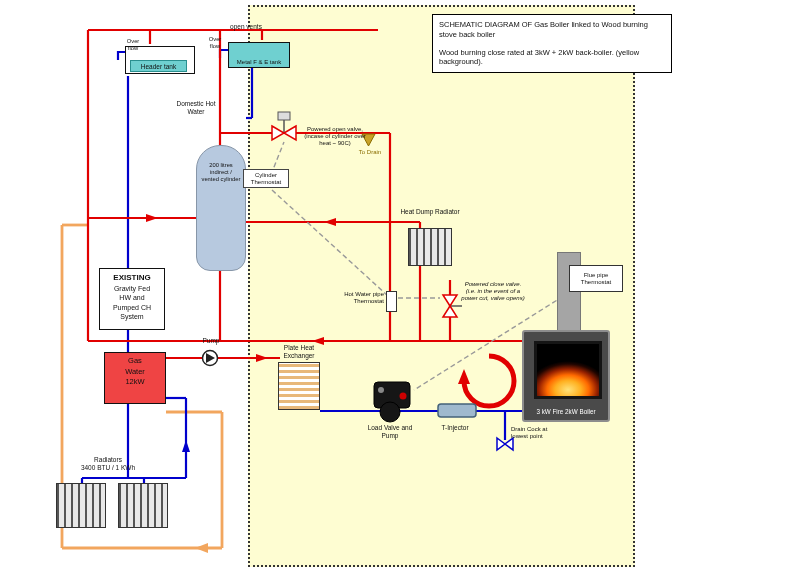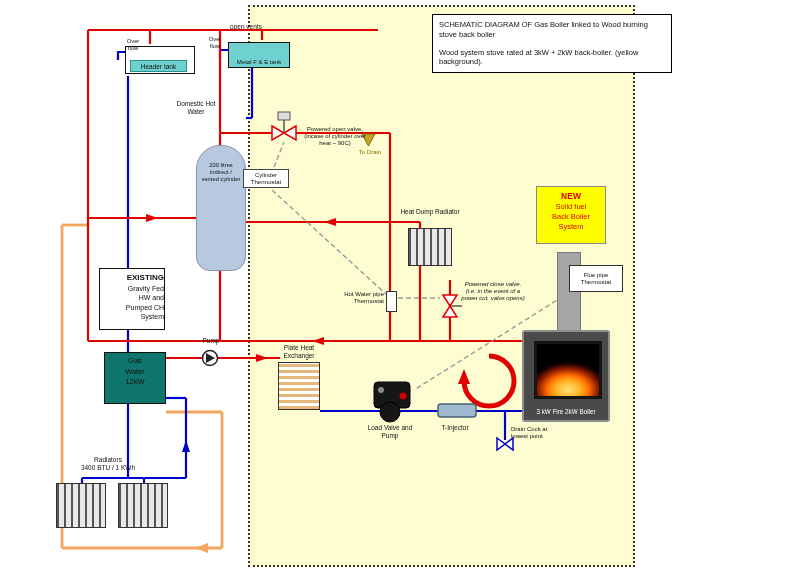--- a/index.html
+++ b/index.html
@@ -160,7 +160,7 @@
 
   <div id="title-box" class="box">
     <p>SCHEMATIC DIAGRAM OF Gas Boiler linked to Wood burning stove back boiler</p>
-    <p>Wood system stove rated at 3kW + 2kW back-boiler. (yellow background).</p>
+    <p>Wood burning close rated at 3kW + 2kW back-boiler. (yellow background).</p>
   </div>
 
   <div id="header-tank" class="box">

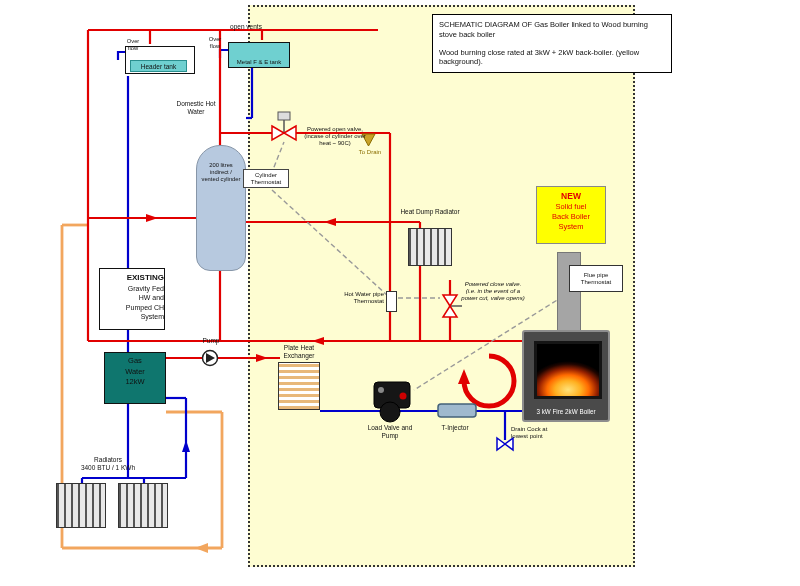--- a/index.html
+++ b/index.html
@@ -193,12 +193,6 @@
 
   <div class="lbl" style="left:461px;top:281px;width:64px;font-size:6px;font-style:italic;">Powered close valve. (i.e. in the event of a power cut, valve opens)</div>
 
-  <div id="new-box" class="box">
-    <div class="t">NEW</div>
-    <div>Solid fuel</div>
-    <div>Back Boiler</div>
-    <div>System</div>
-  </div>
 
   <div id="flue-pipe" class="box"></div>
   <div id="flue-thermostat-box" class="box">

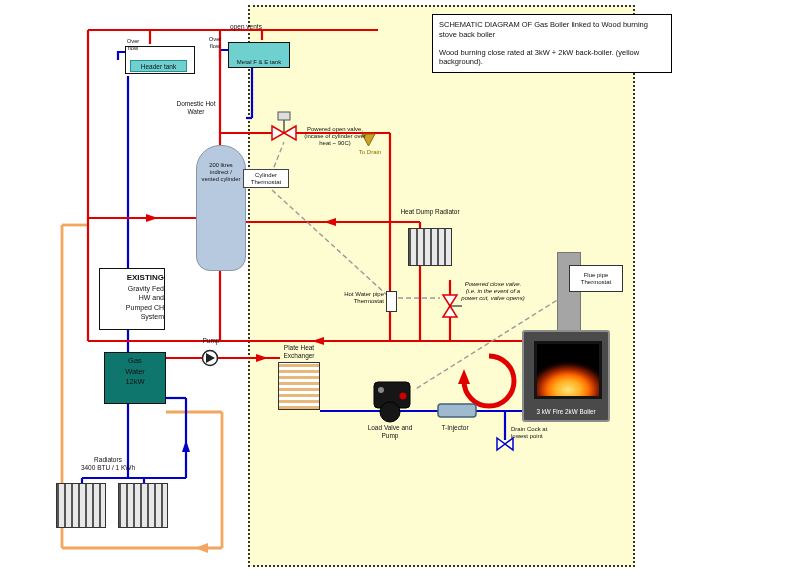--- a/index.html
+++ b/index.html
@@ -57,7 +57,7 @@
     background:radial-gradient(ellipse 65% 55% at 50% 88%, #ffe27a 0%, #ffb020 32%, #ff6a00 52%, #992200 72%, #200500 90%, #000 100%) #000;}
   #stove-label{position:absolute;left:0;bottom:5px;width:100%;color:#fff;font-size:6.3px;text-align:center;}
   #existing-box{left:99px;top:268px;width:66px;height:62px;background:#fff;border:1.5px solid #111;
-    text-align:right;font-size:7px;line-height:1.35;padding-top:4px;}
+    text-align:center;font-size:7px;line-height:1.35;padding-top:4px;}
   #existing-box .t{font-weight:bold;font-size:8px;}
   #gas-boiler-box{left:104px;top:352px;width:62px;height:52px;background:#0f766e;border:1.5px solid #111;
     text-align:center;font-size:7.5px;line-height:1.4;padding-top:3px;}

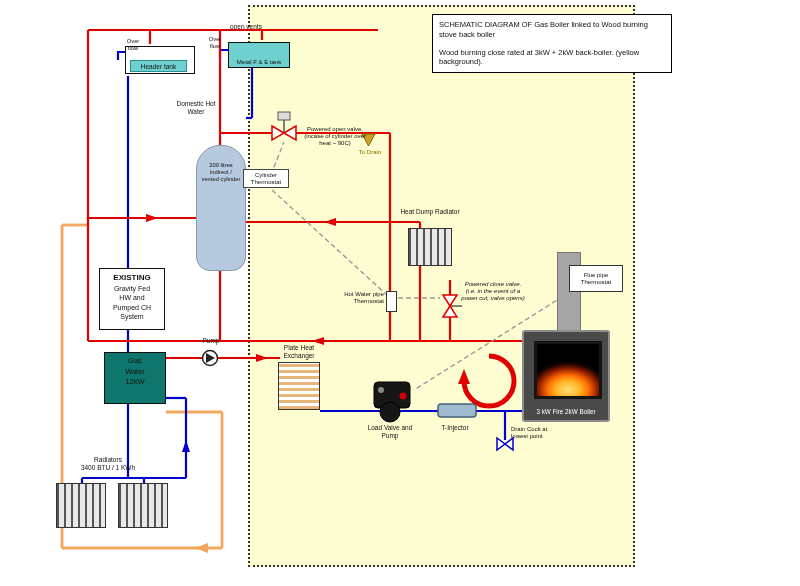--- a/index.html
+++ b/index.html
@@ -59,7 +59,7 @@
   #existing-box{left:99px;top:268px;width:66px;height:62px;background:#fff;border:1.5px solid #111;
     text-align:center;font-size:7px;line-height:1.35;padding-top:4px;}
   #existing-box .t{font-weight:bold;font-size:8px;}
-  #gas-boiler-box{left:104px;top:352px;width:62px;height:52px;background:#0f766e;border:1.5px solid #111;
+  #gas-boiler-box{left:104px;top:352px;width:62px;height:52px;background:#ef4444;border:1.5px solid #111;
     text-align:center;font-size:7.5px;line-height:1.4;padding-top:3px;}
   .radiator{background:repeating-linear-gradient(90deg,#555 0 2px,#e8e8e8 2px 7px);border:1px solid #333;}
   #heat-dump-radiator{left:408px;top:228px;width:44px;height:38px;}

